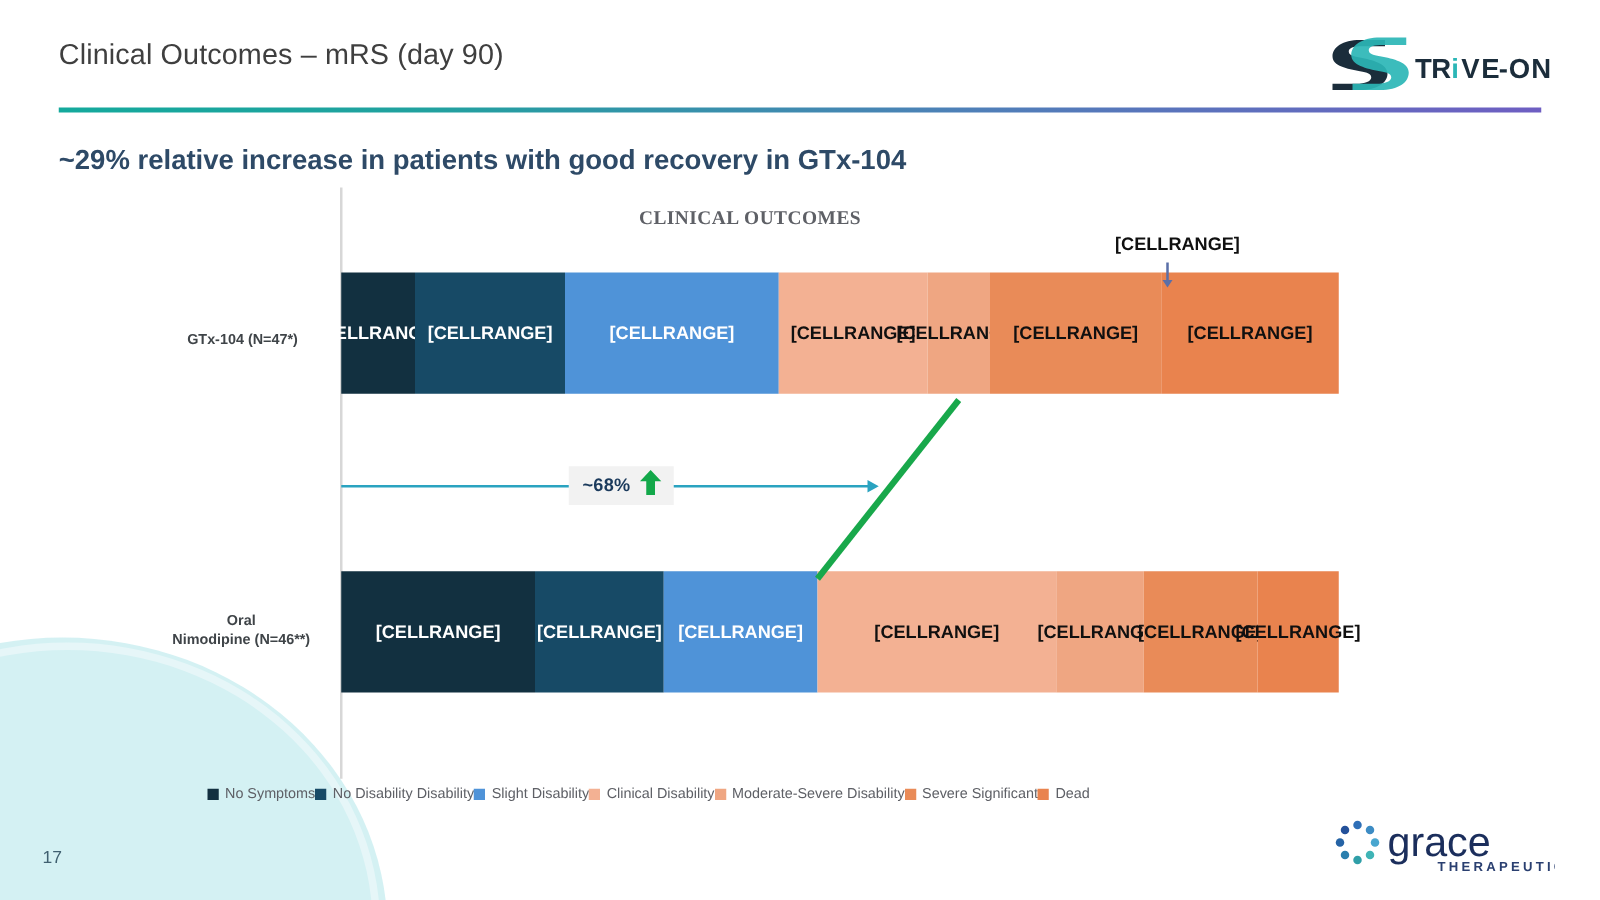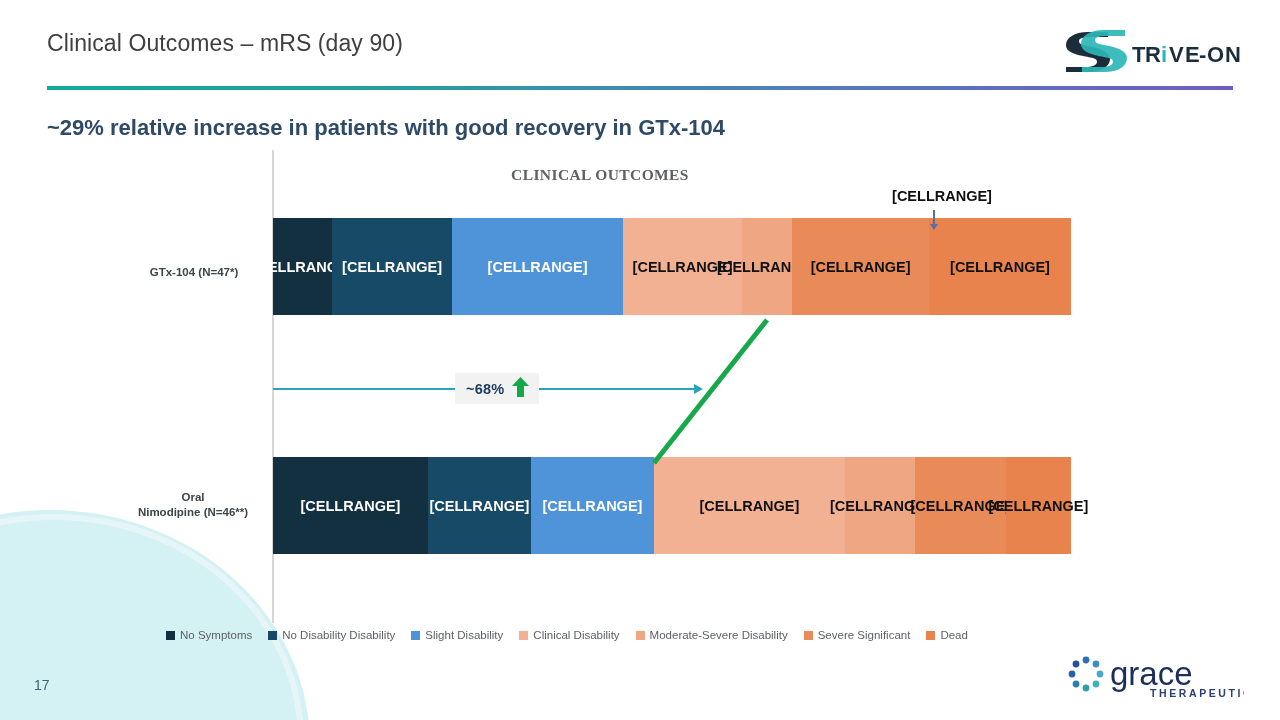--- a/index.html
+++ b/index.html
@@ -206,7 +206,6 @@
     width: 900px;
     display: flex;
     align-items: center;
-    gap: 16px;
     font-size: 11.5px;
     color: #5e6066;
   }

